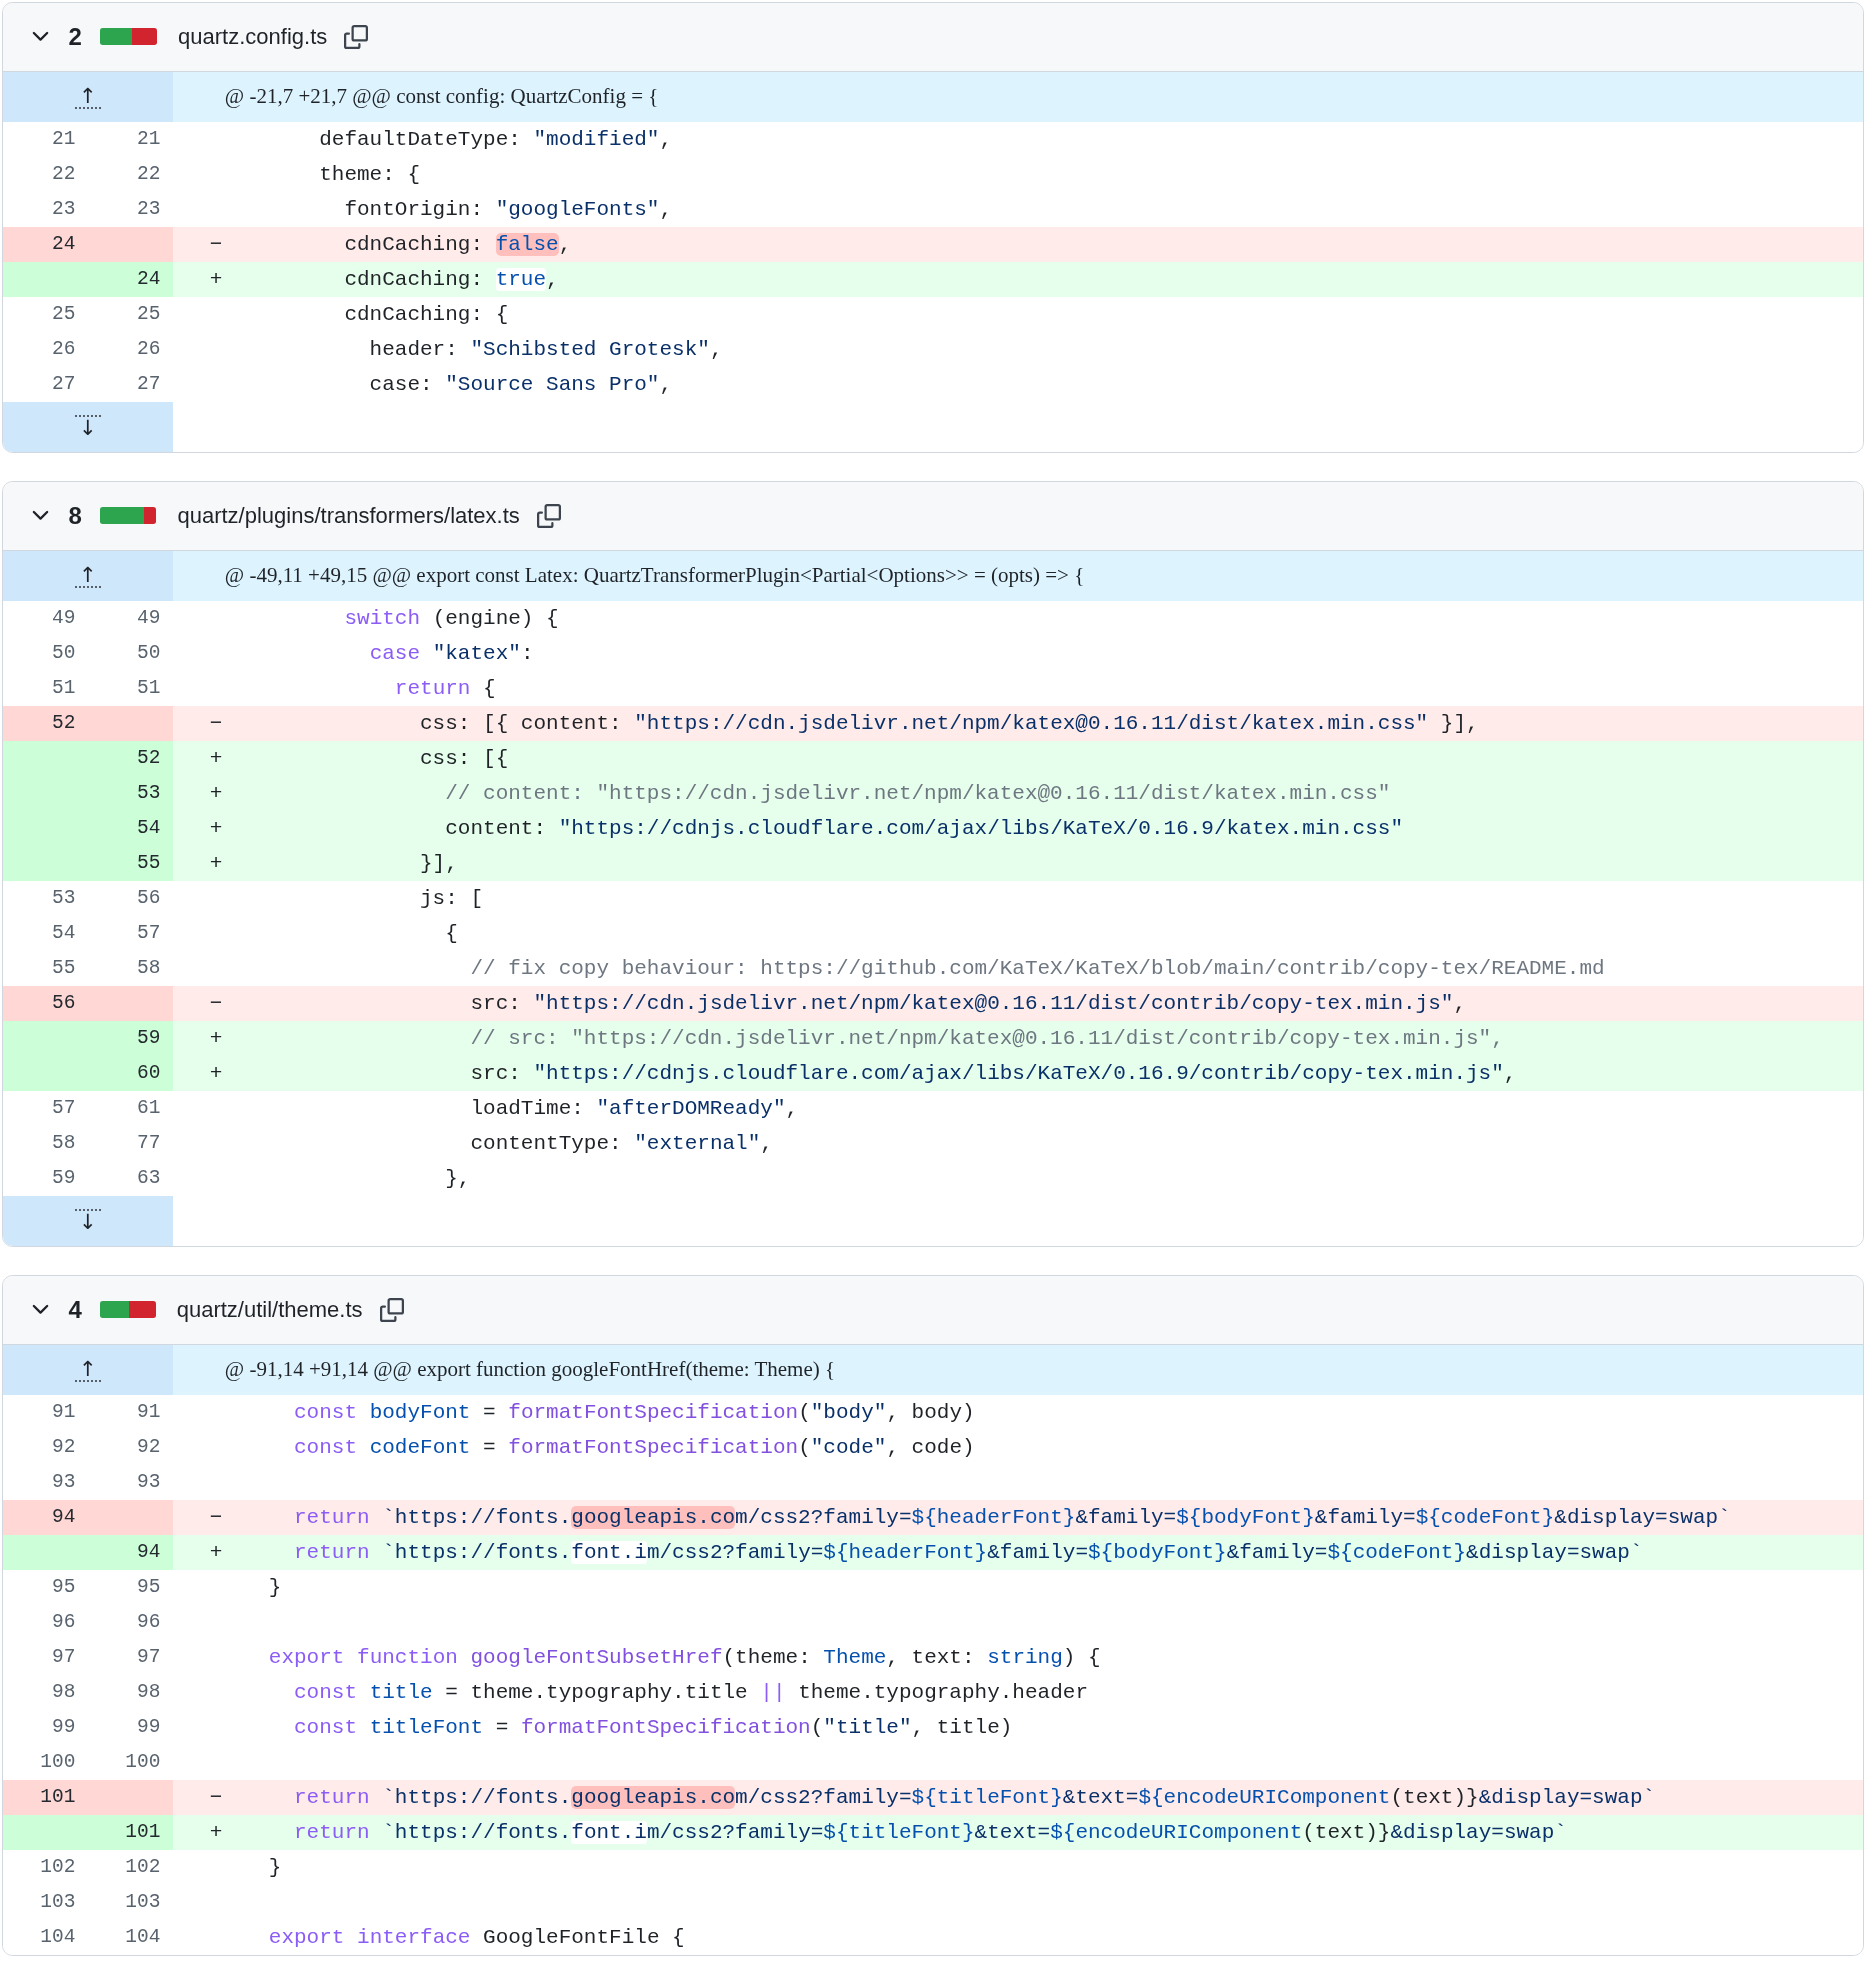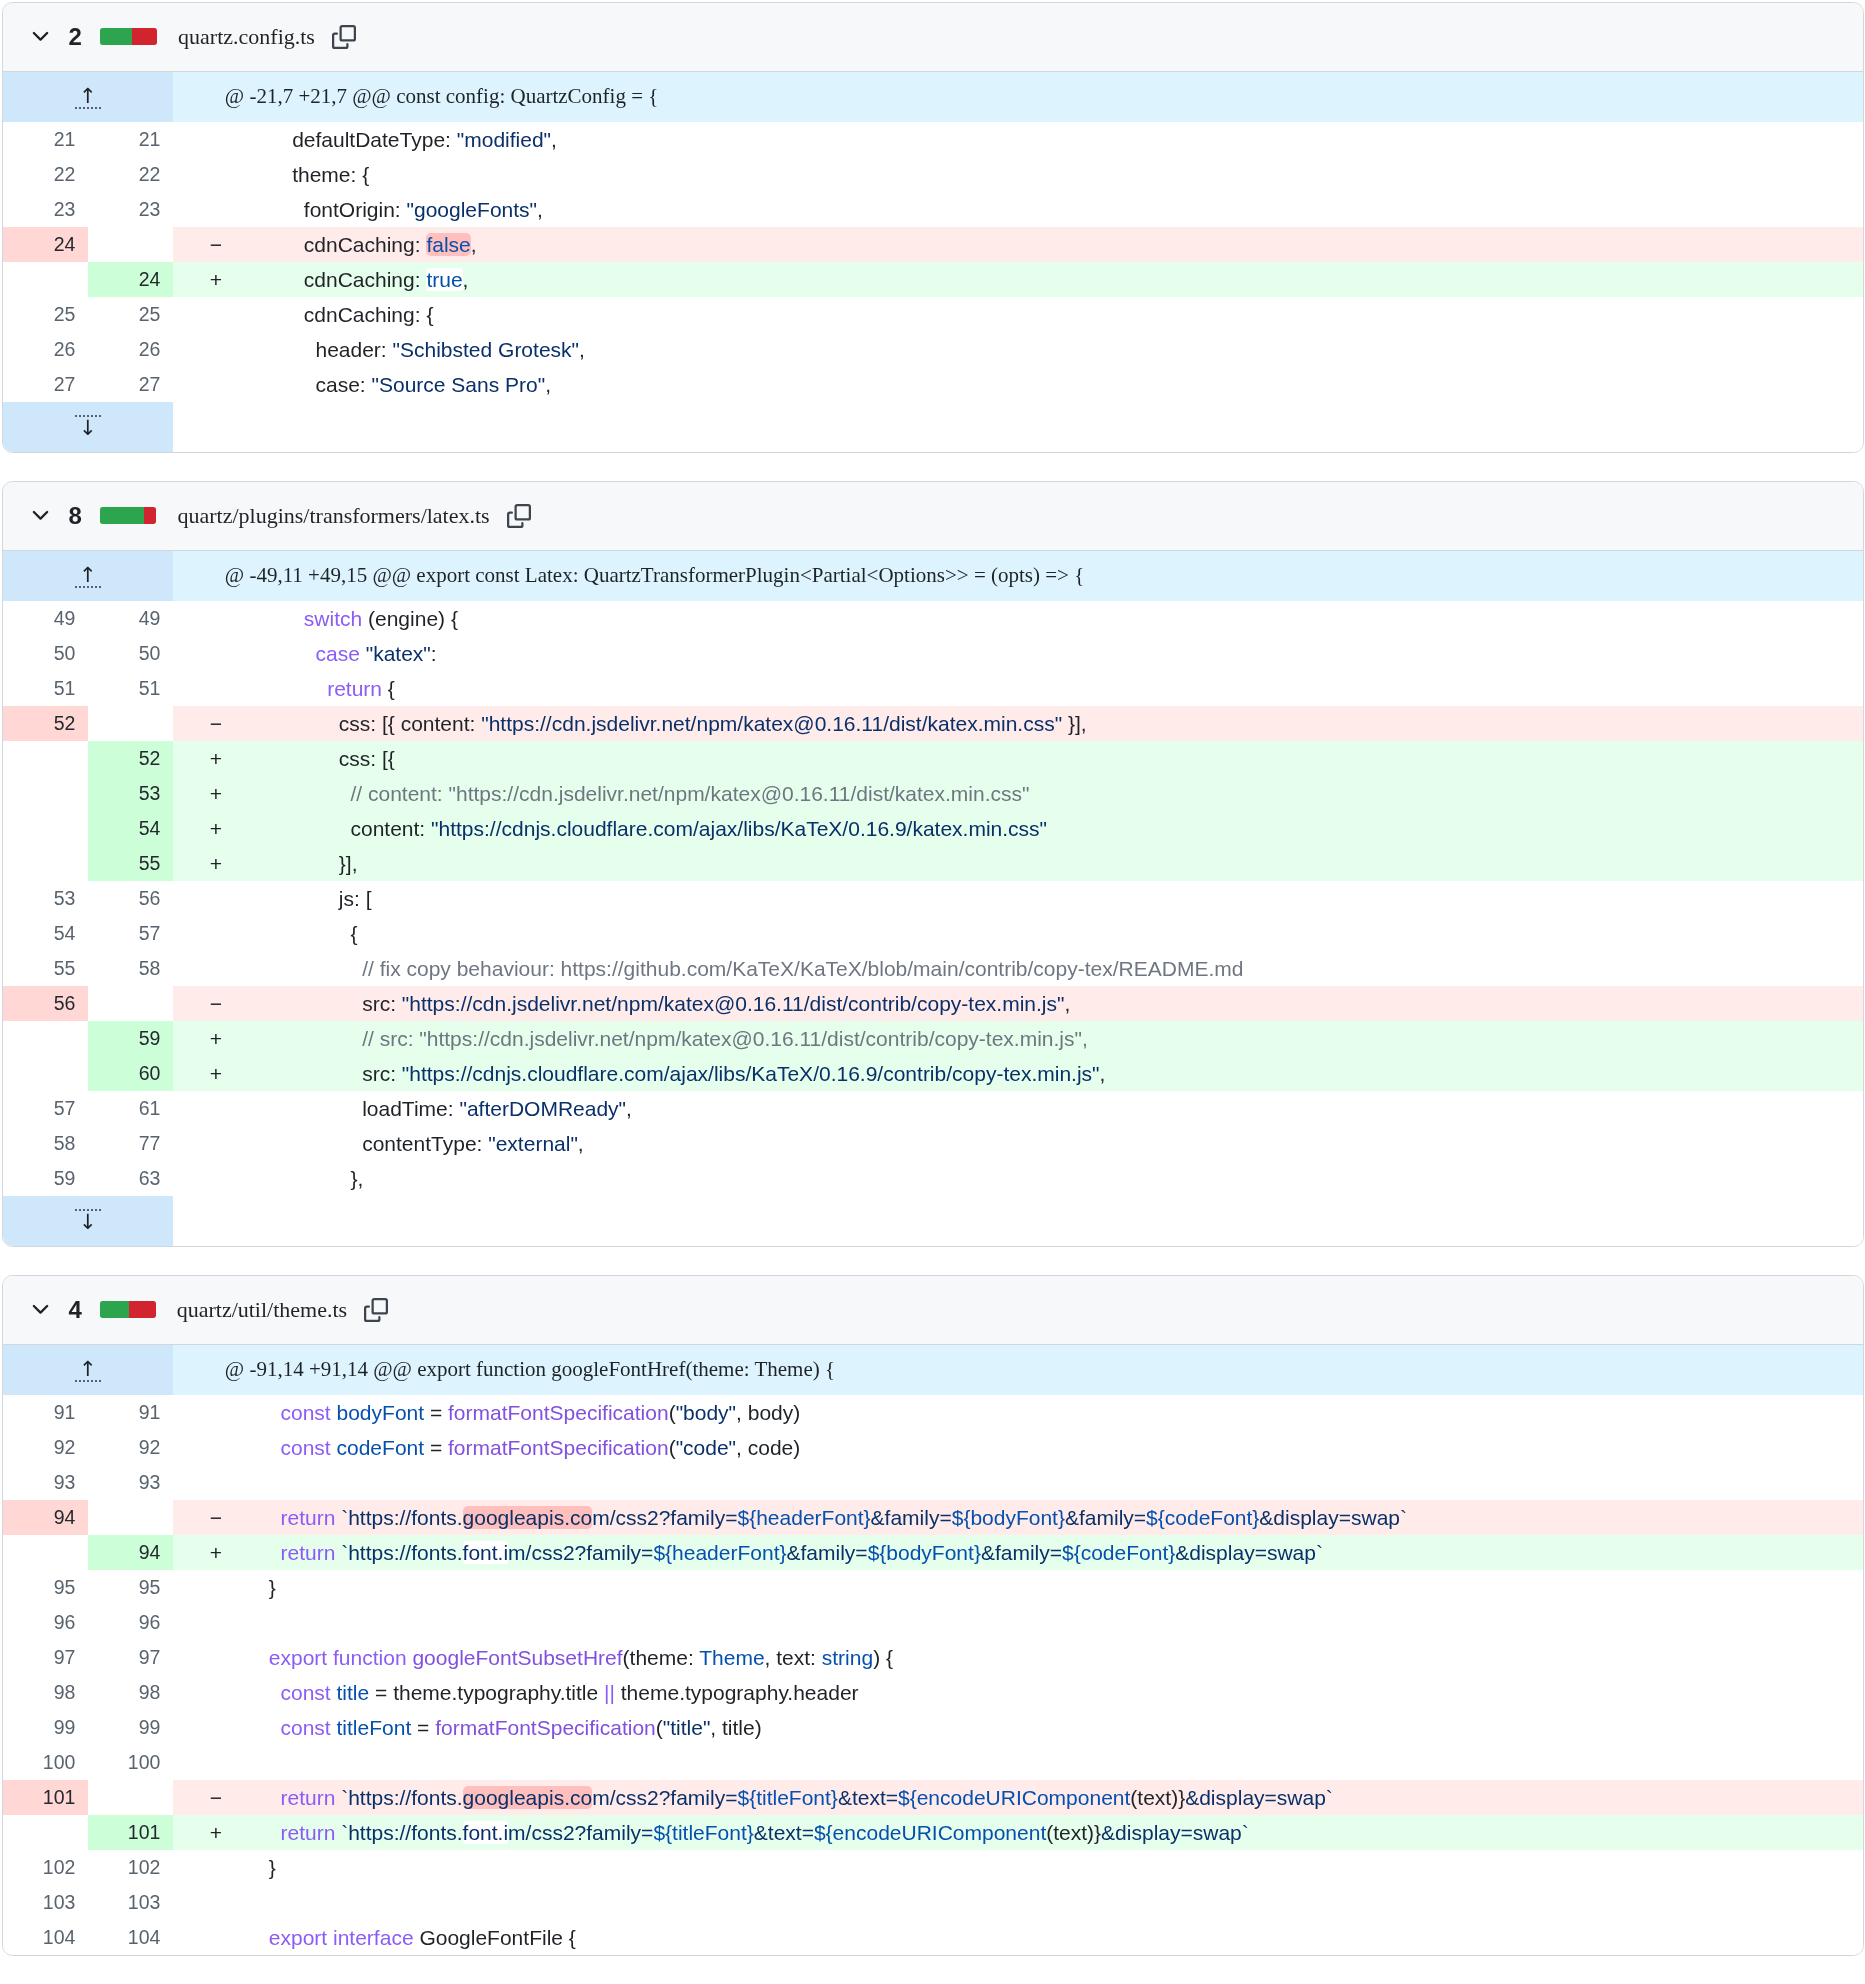--- a/index.html
+++ b/index.html
@@ -35,7 +35,7 @@
   .diffstat { display: flex; height: 17px; border-radius: 2.7px; overflow: hidden; margin-right: 21px; }
   .diffstat .dg { background: #2da44e; height: 100%; }
   .diffstat .dr { background: #d1242f; height: 100%; }
-  .fname { font-family: Liberation Serif, serif; font-size: 22px; color: #1f2328; margin-right: 14px; cursor: pointer; }
+  .fname { font-family: Liberation Sans, sans-serif; font-size: 22px; color: #1f2328; margin-right: 14px; cursor: pointer; }
   .copy { width: 30px; height: 30px; display: flex; align-items: center; justify-content: center; cursor: pointer; }
   .copy svg { width: 24px; height: 24px; fill: #3d444d; }
 

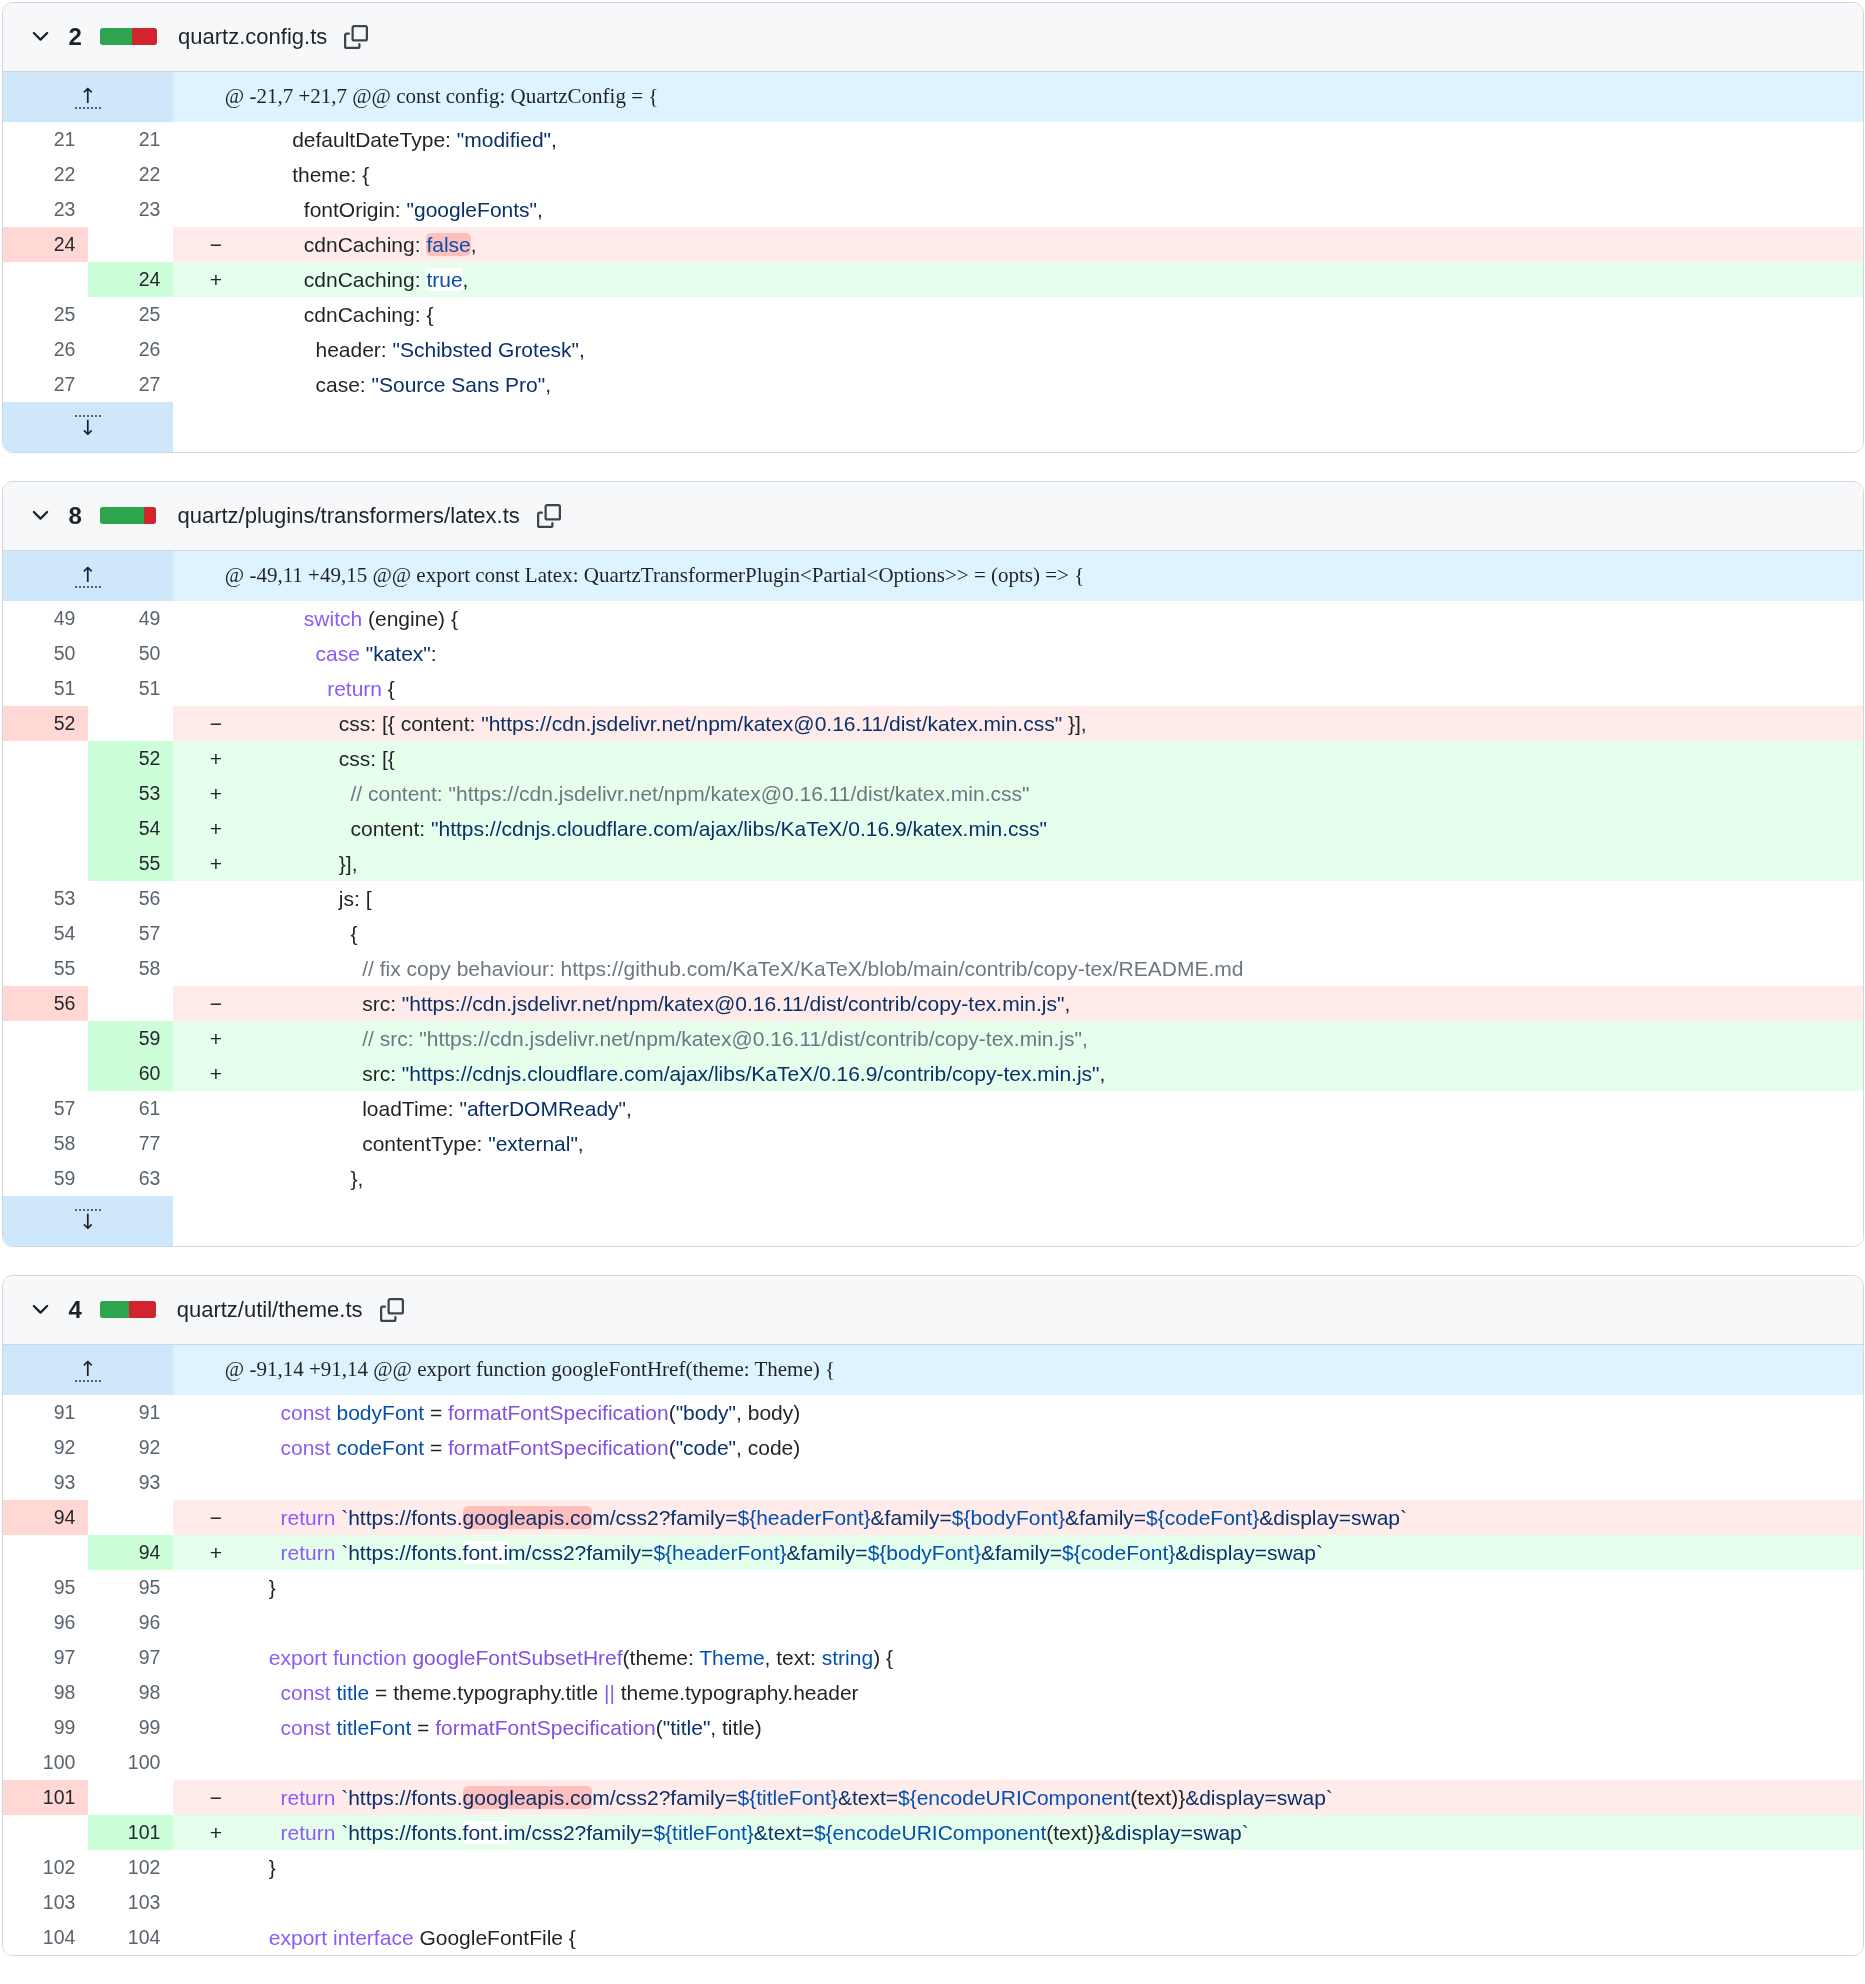--- a/index.html
+++ b/index.html
@@ -69,10 +69,9 @@
   .rows { width: 100%; }
   .row {
     display: flex; height: 35px;
-    font-family: Liberation Sans, sans-serif;
+    font-family: Liberation Mono, monospace;
     font-size: 21px; line-height: 35px;
     white-space: pre;
-    align-items: flex-end;
   }
   .ln {
     width: 85px; flex: none;

